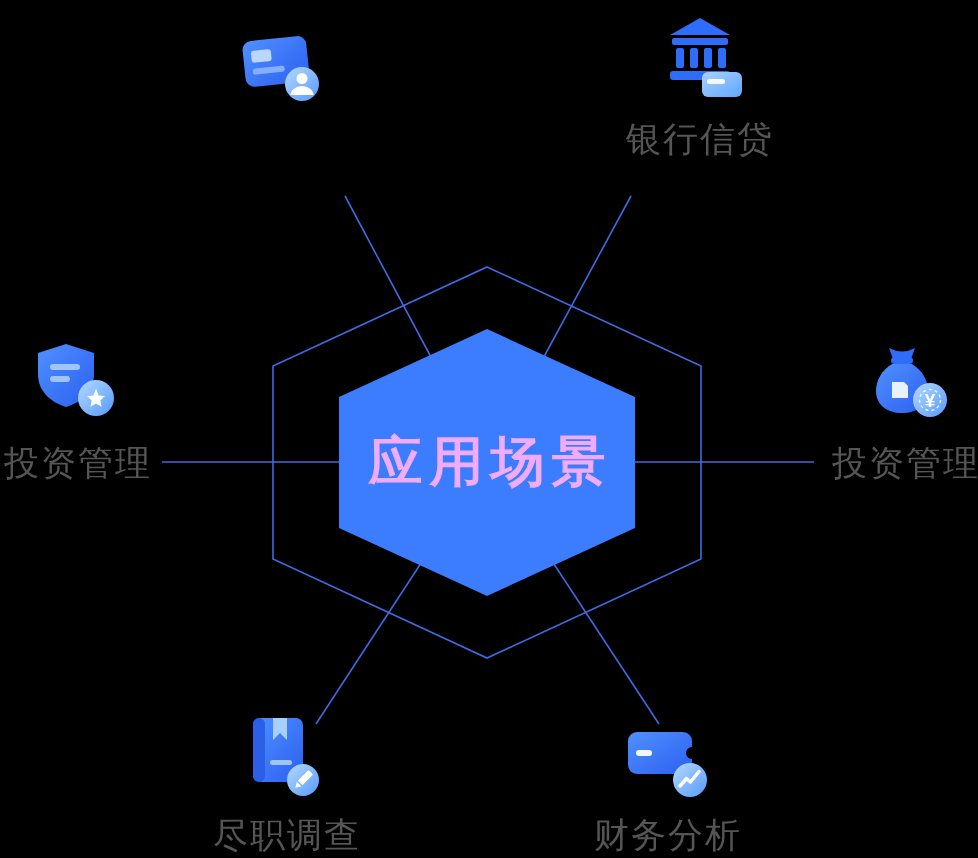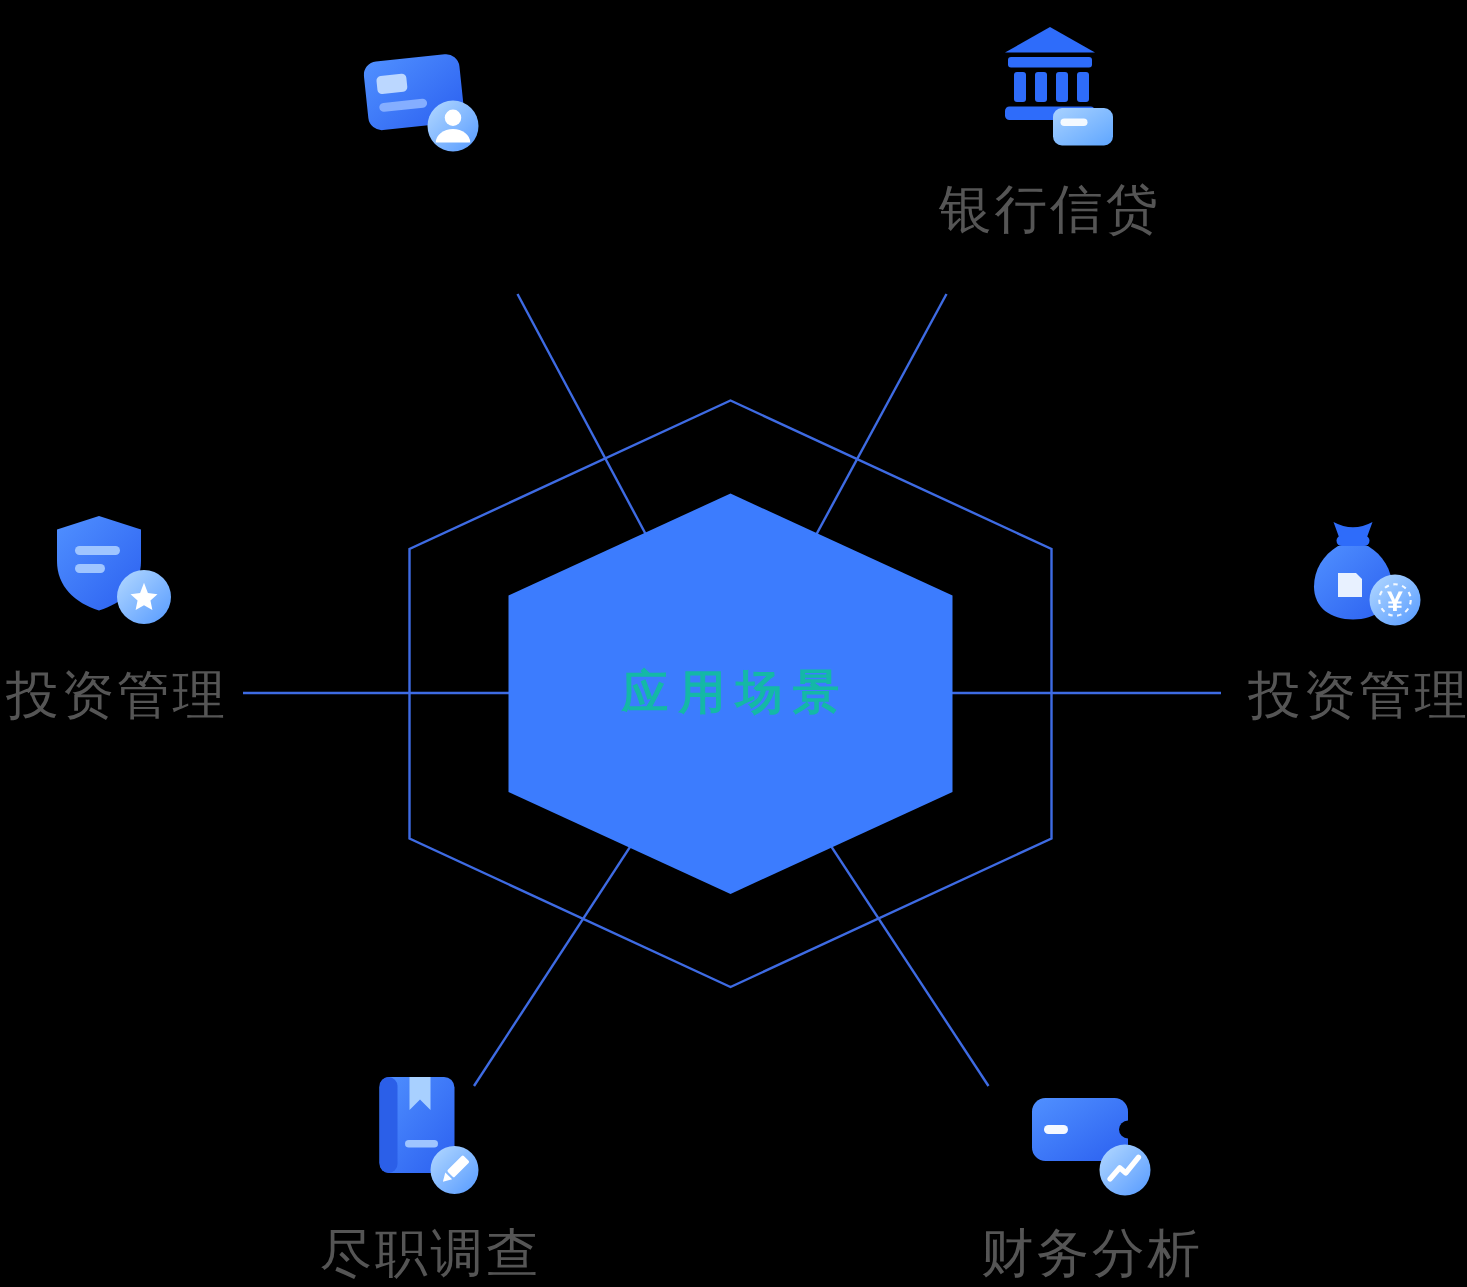--- a/index.html
+++ b/index.html
@@ -20,7 +20,7 @@
   }
   .center-label{
     position:absolute;left:487px;top:462px;transform:translate(-50%,-50%);
-    color:#14b8a6;font-size:31px;font-weight:700;letter-spacing:7px;
+    color:#f0abfc;font-size:54px;font-weight:700;letter-spacing:7px;
     padding-left:7px;white-space:nowrap;
   }
 </style>

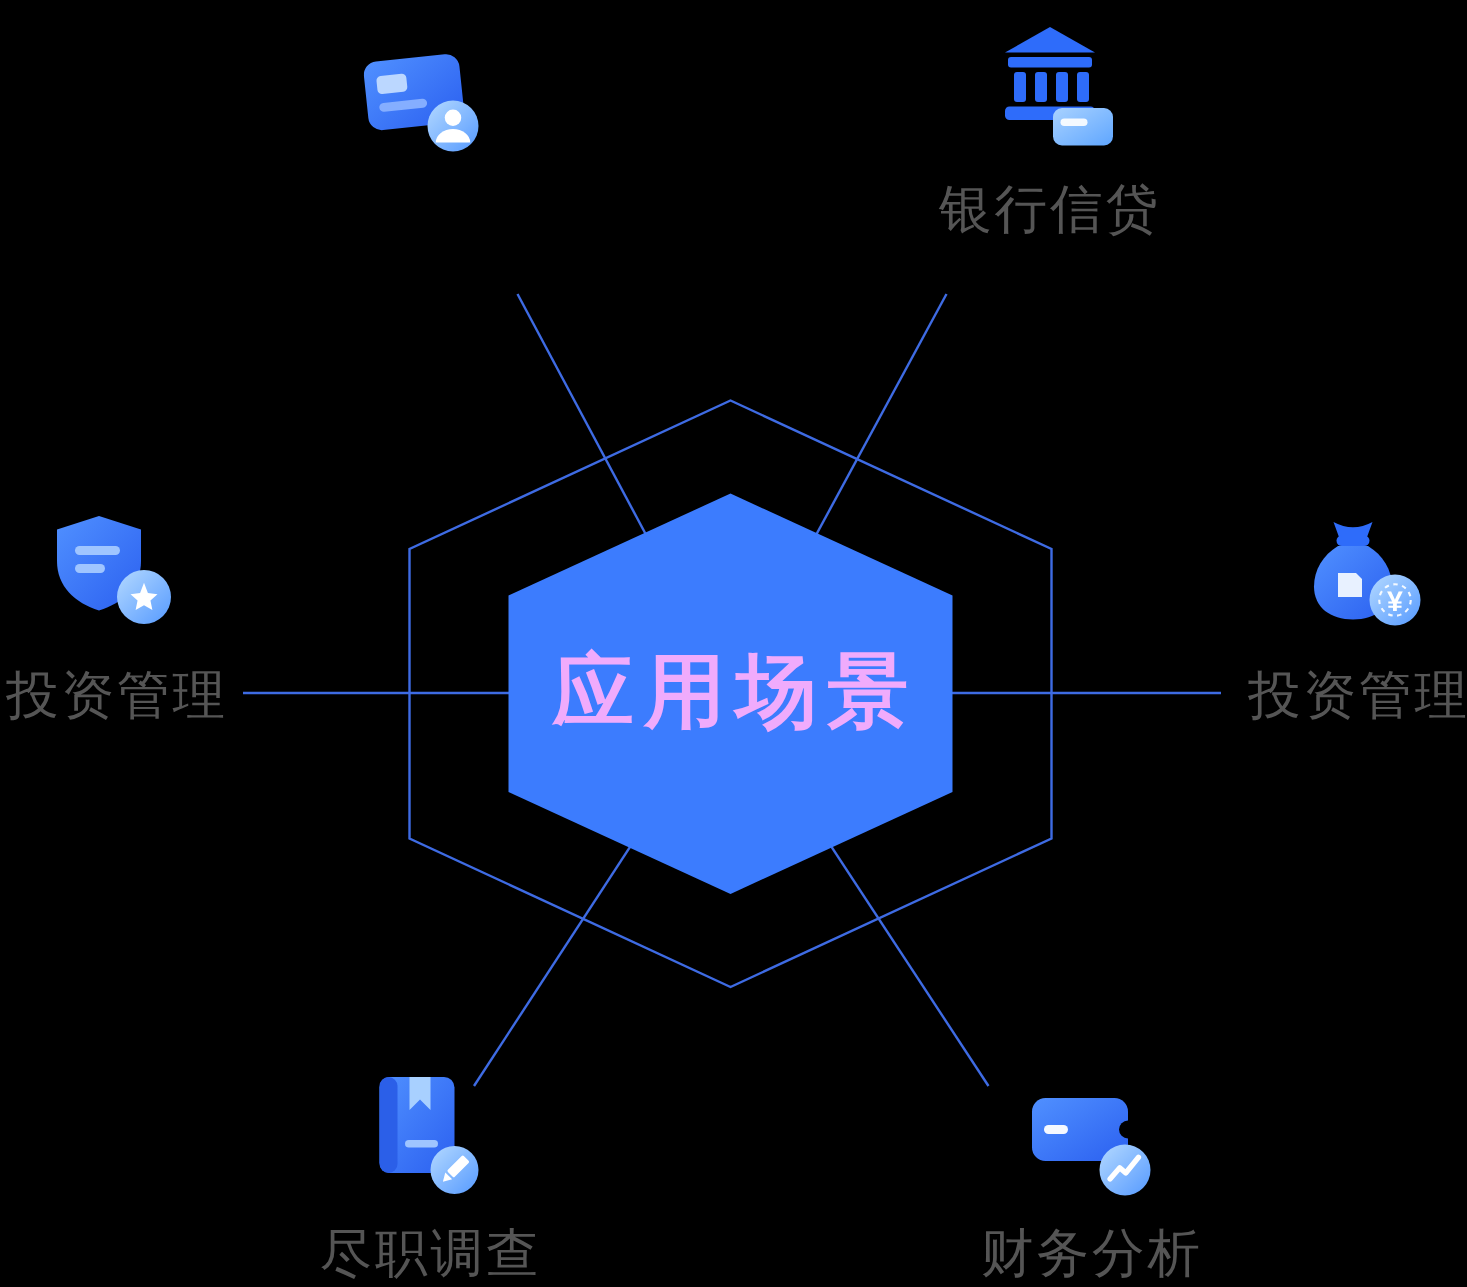--- a/index.html
+++ b/index.html
@@ -159,7 +159,7 @@
     <div class="node-label">尽职调查</div>
   </div>
 
-  <div class="node" style="left:728px;top:708px;font-family:Liberation Serif, serif;">
+  <div class="node" style="left:668px;top:708px;font-family:Liberation Serif, serif;">
     <svg width="96" height="96" viewBox="0 0 96 96">
       <defs>
         <linearGradient id="ig6" x1="0" y1="0" x2="1" y2="1">

